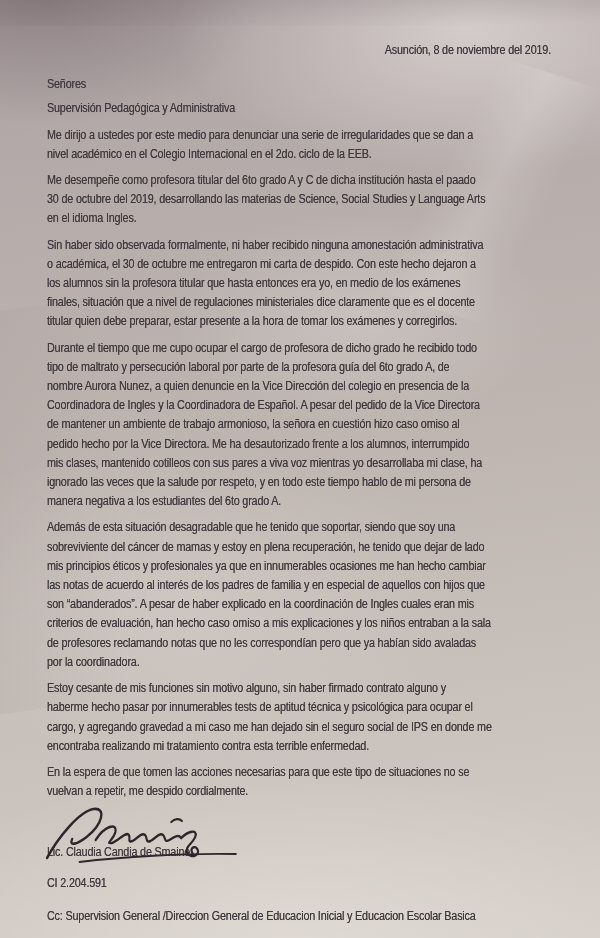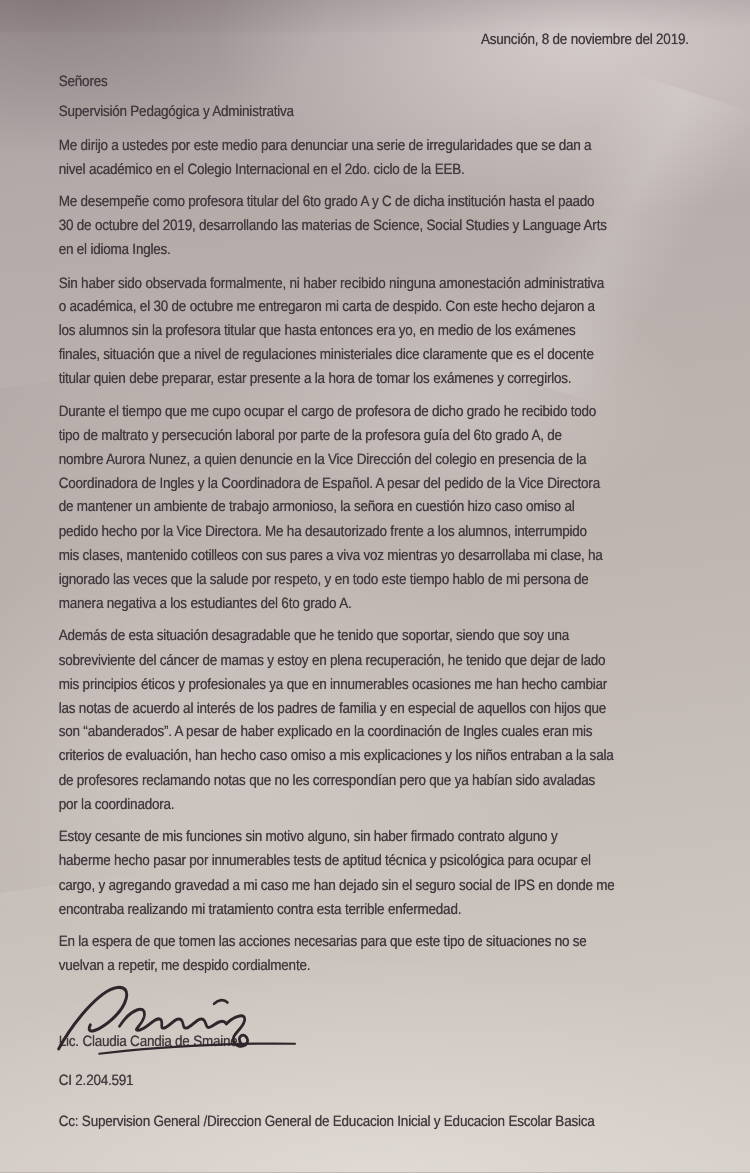--- a/index.html
+++ b/index.html
@@ -27,7 +27,7 @@
     background:linear-gradient(95deg, rgba(120,106,110,0.10), rgba(120,106,110,0) 60%);}
   .letter{
     position:relative;
-    padding:22px 0 0 47px;
+    padding:41px 0 0 47px;
     color:#3f383c;
     font-size:12px;
     letter-spacing:-0.2px;

